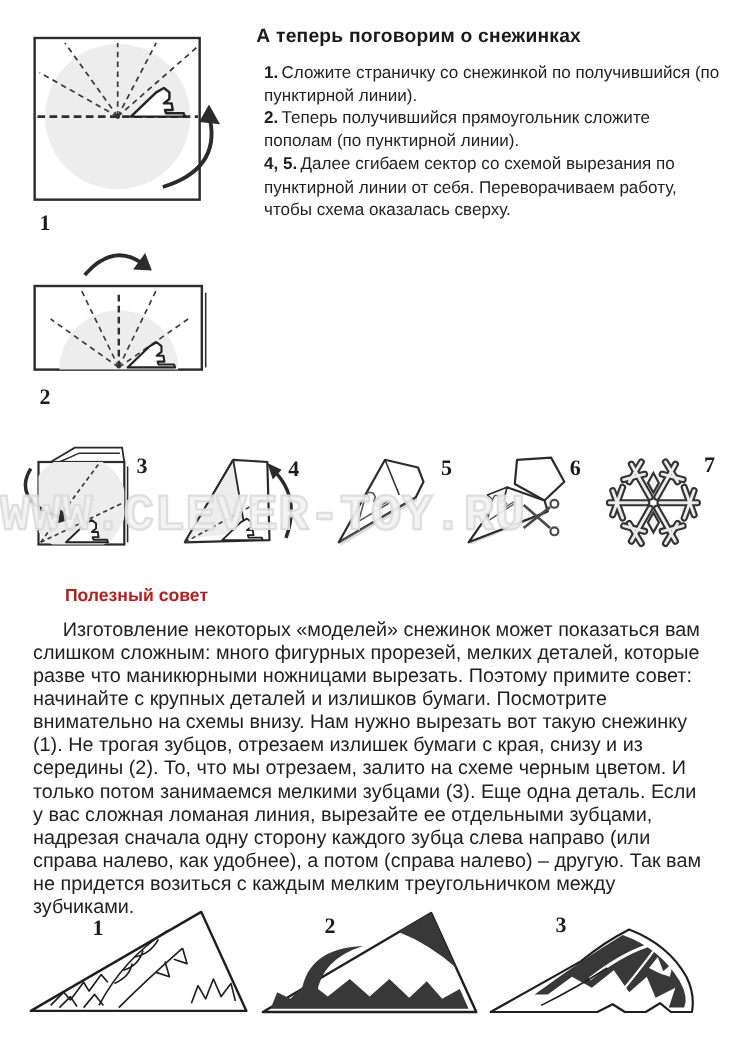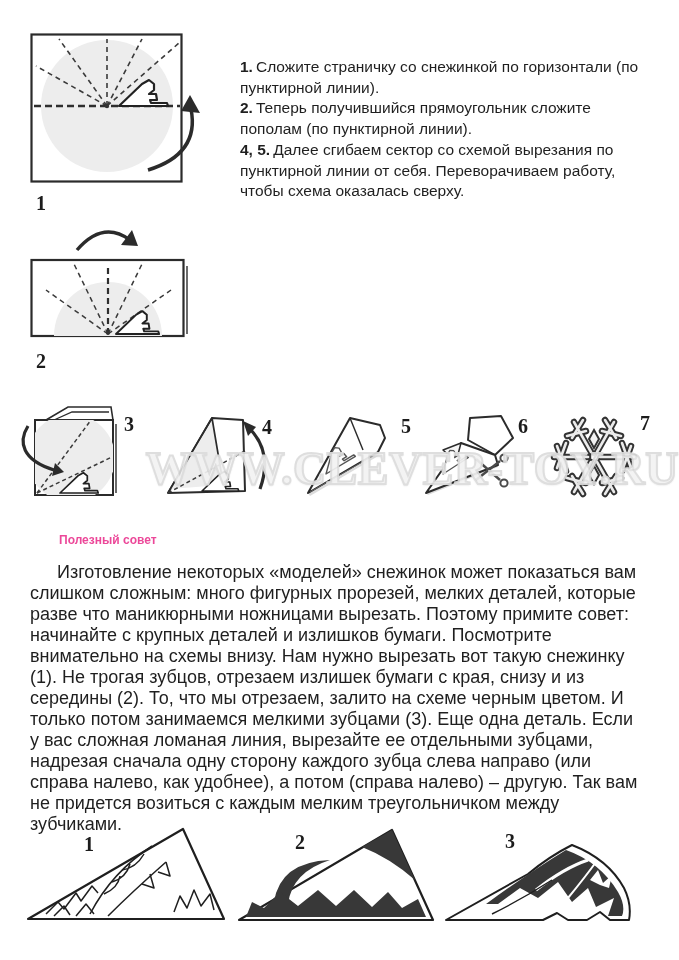--- a/index.html
+++ b/index.html
@@ -71,6 +71,7 @@
   </svg>
   <div class="abs figlabel" style="left:36px;top:350px">2</div>
 
+  <div class="abs title" style="left:233px;top:22px;width:430px">А теперь поговорим о снежинках</div>
 
   <div class="abs steps" style="left:240px;top:57px">
     <p><b class="num">1.</b><span>Сложите страничку со снежинкой по горизонтали (по пунктирной линии).</span></p>

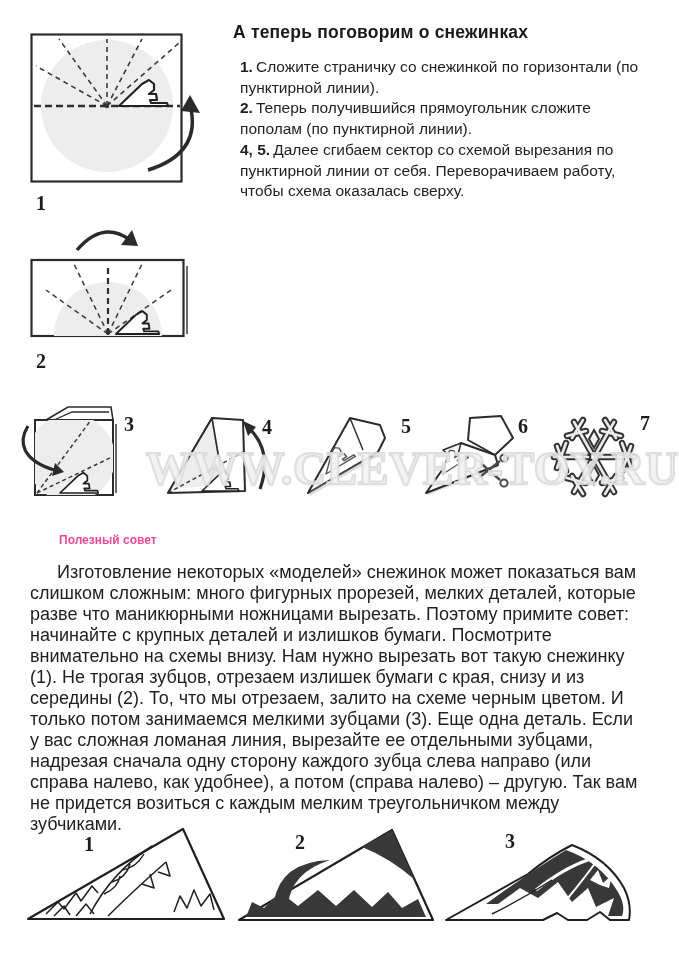--- a/index.html
+++ b/index.html
@@ -74,7 +74,7 @@
   <div class="abs title" style="left:233px;top:22px;width:430px">А теперь поговорим о снежинках</div>
 
   <div class="abs steps" style="left:240px;top:57px">
-    <p><b class="num">1.</b><span>Сложите страничку со снежинкой по горизонтали (по пунктирной линии).</span></p>
+    <p><b class="num">1.</b><span>Сложите страничку со снежинкой по получившийся (по пунктирной линии).</span></p>
     <p><b class="num">2.</b><span>Теперь получившийся прямоугольник сложите пополам (по пунктирной линии).</span></p>
     <p><b class="num">4, 5.</b><span>Далее сгибаем сектор со схемой вырезания по пунктирной линии от себя. Переворачиваем работу, чтобы схема оказалась сверху.</span></p>
   </div>

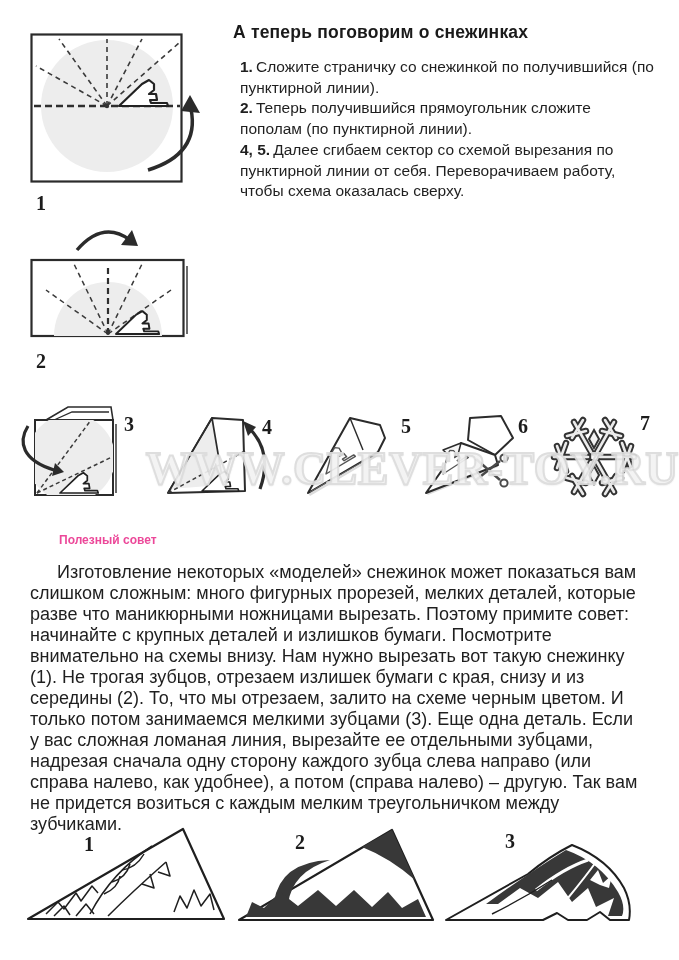--- a/index.html
+++ b/index.html
@@ -13,8 +13,8 @@
   .figlabel{font-family:"Liberation Serif",serif;font-size:20px;font-weight:600;color:#1c1c1c;}
   .advice-heading{font-size:12px;font-weight:bold;color:#ec4899;}
   .advice-body{width:614px;font-size:18px;line-height:21px;text-indent:27px;}
-  .watermark{left:0;top:441px;width:679px;text-align:right;z-index:6;pointer-events:none;
-        font-family:Liberation Serif, serif;font-weight:bold;font-size:46px;line-height:56px;
+  .watermark{left:0;top:441px;width:679px;text-align:left;z-index:6;pointer-events:none;
+        font-family:Liberation Mono, monospace;font-weight:bold;font-size:46px;line-height:56px;
         color:#f2f2f2;letter-spacing:.5px;-webkit-text-stroke:2px #dcdcdc;
         text-shadow:0 1px 2px rgba(120,120,120,.35);opacity:.92;}
   svg{display:block;}

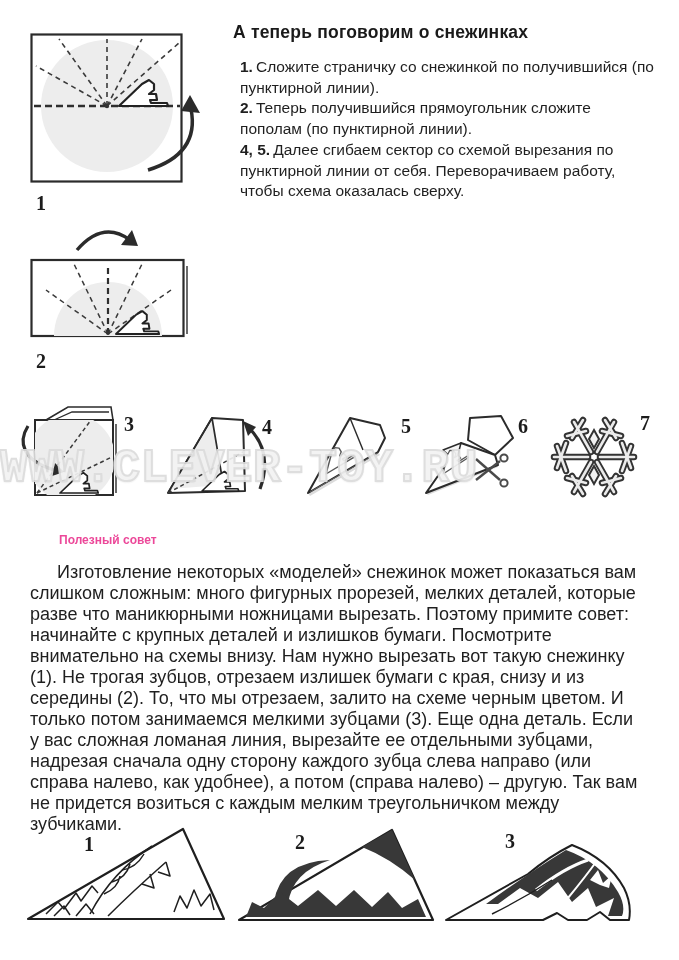--- a/index.html
+++ b/index.html
@@ -11,7 +11,7 @@
   .steps p{margin:0;}
   .steps .num{font-weight:bold;padding-right:3px;}
   .figlabel{font-family:"Liberation Serif",serif;font-size:20px;font-weight:600;color:#1c1c1c;}
-  .advice-heading{font-size:12px;font-weight:bold;color:#ec4899;}
+  .advice-heading{font-size:16px;font-weight:bold;color:#b91c1c;}
   .advice-body{width:614px;font-size:18px;line-height:21px;text-indent:27px;}
   .watermark{left:0;top:441px;width:679px;text-align:left;z-index:6;pointer-events:none;
         font-family:Liberation Mono, monospace;font-weight:bold;font-size:46px;line-height:56px;

